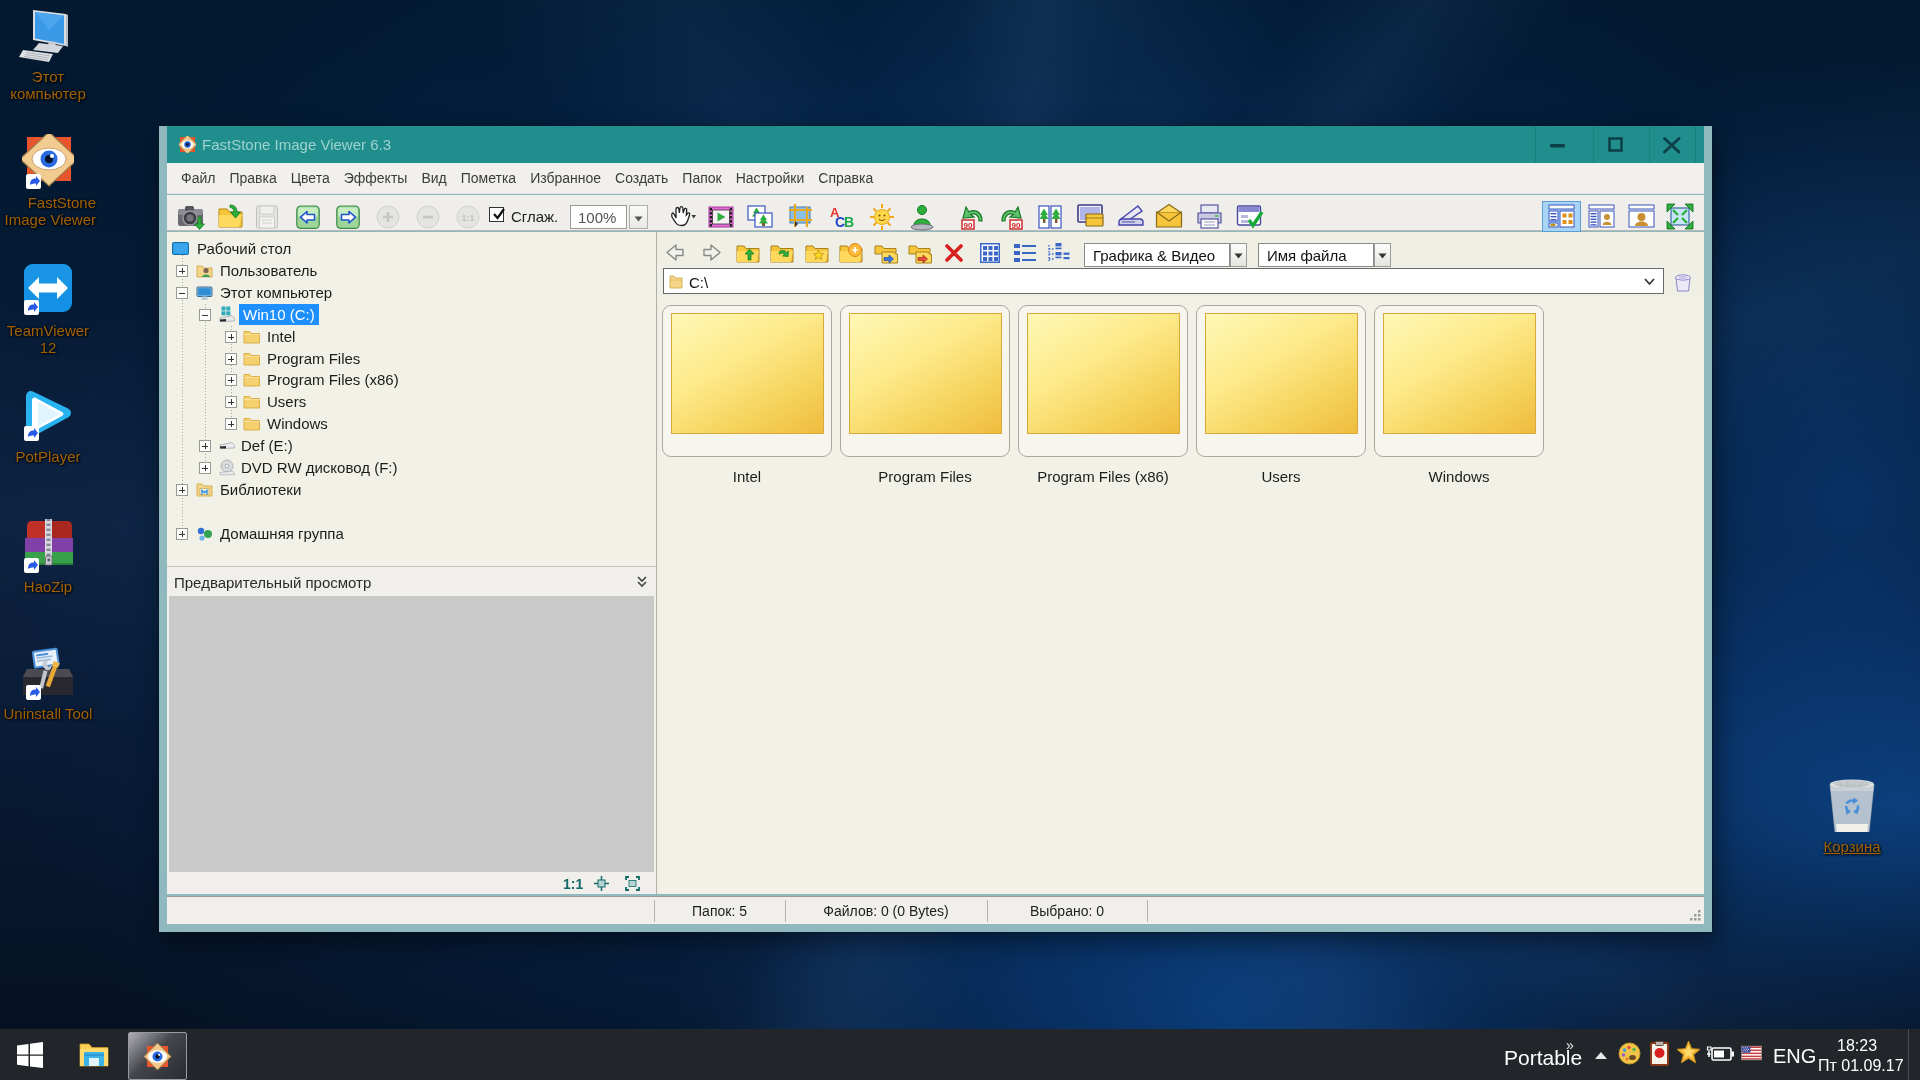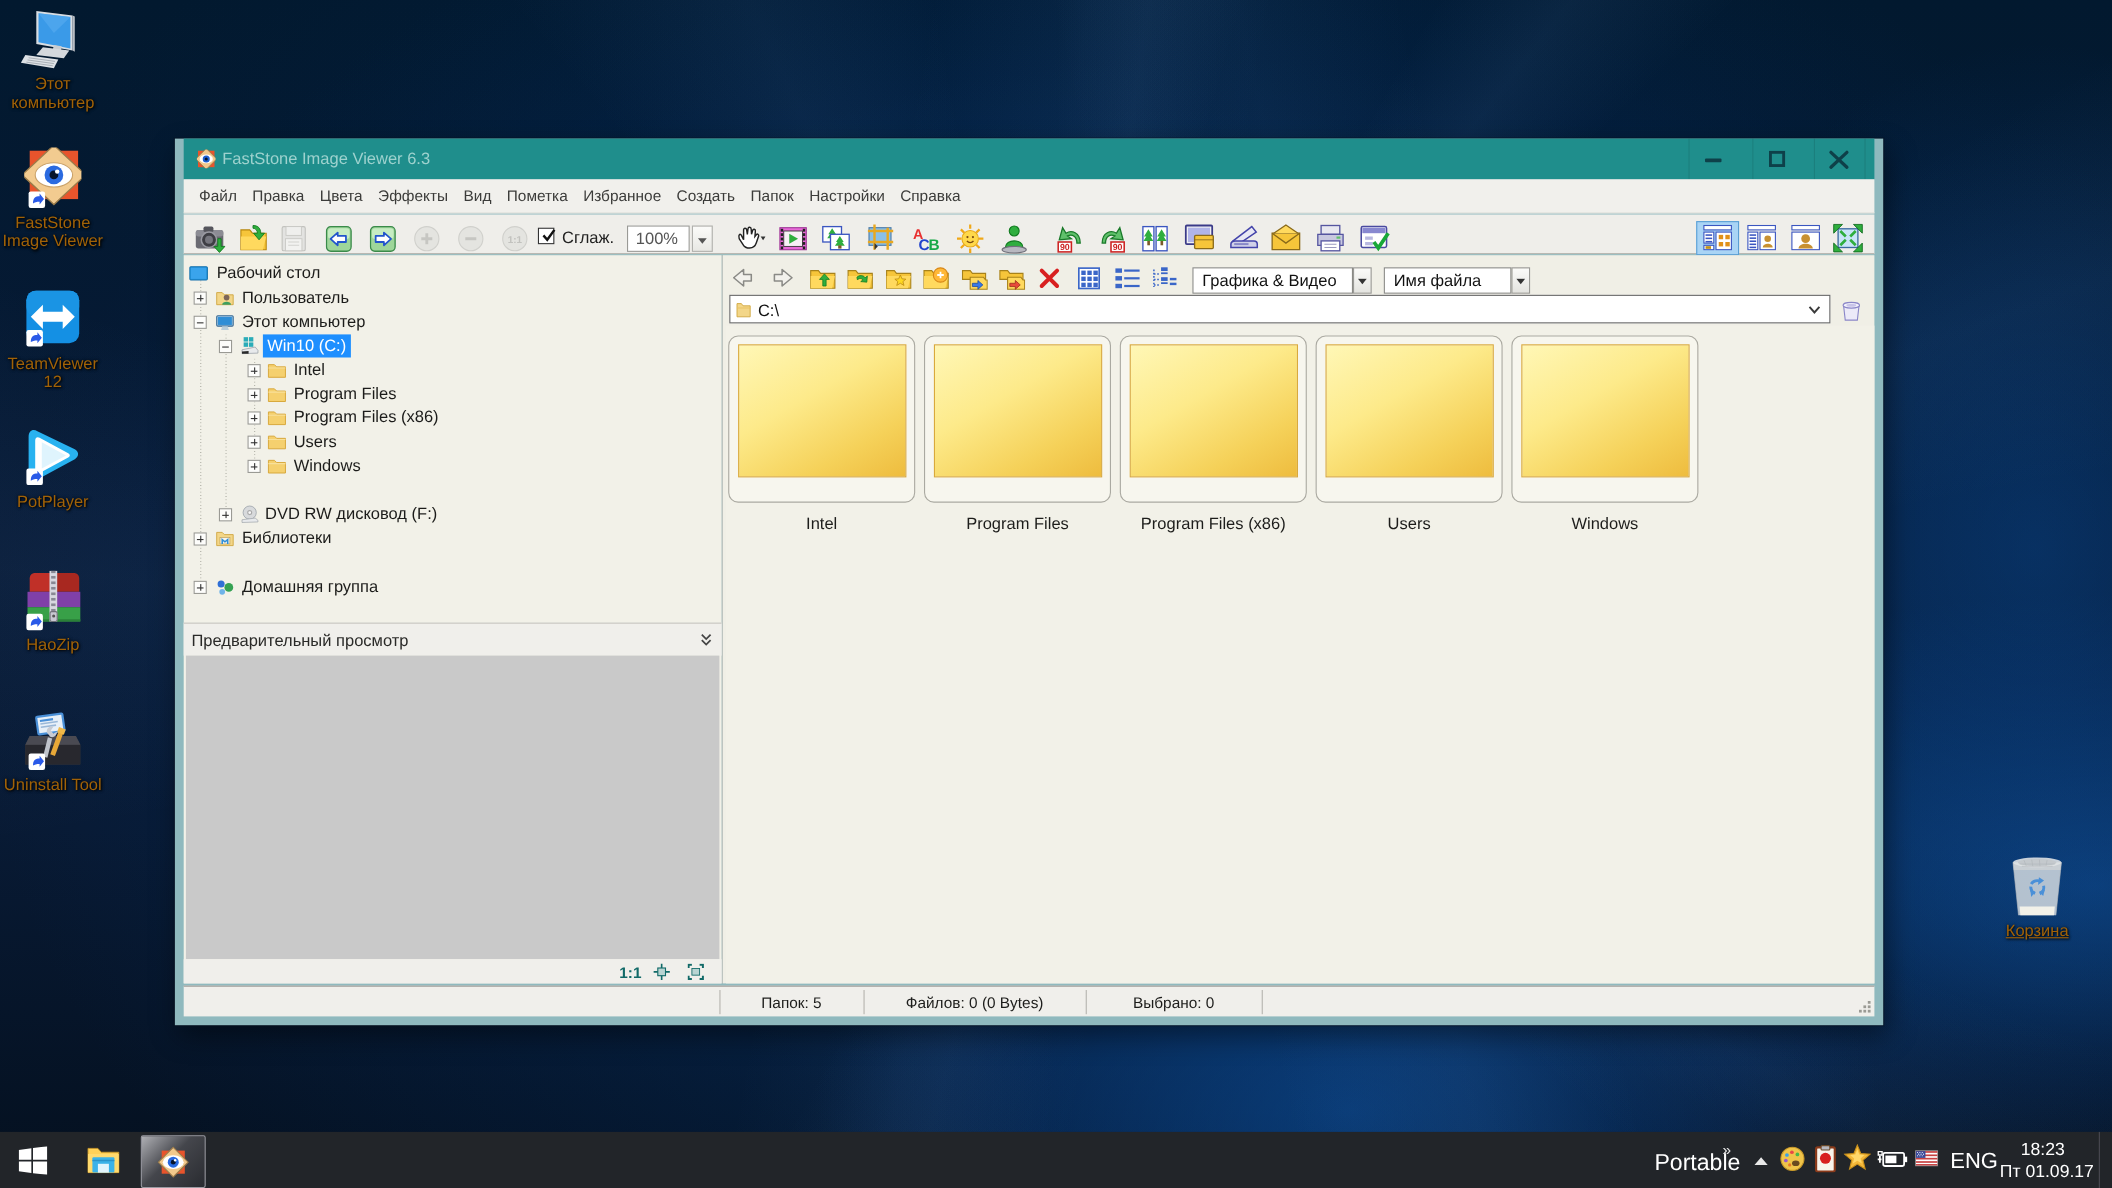--- a/index.html
+++ b/index.html
@@ -96,7 +96,7 @@
     </div>
   <div class="lbl">Этот<br>компьютер</div>
 </div>
-<div class="dicon" style="left:0px; top:134px;">
+<div class="dicon" style="left:0px; top:134px;text-align:right;">
   <div class="ig">
       <svg width="52" height="56" viewBox="0 0 52 56">
     <rect x="5" y="3" width="44" height="44" fill="#e8542c"></rect>

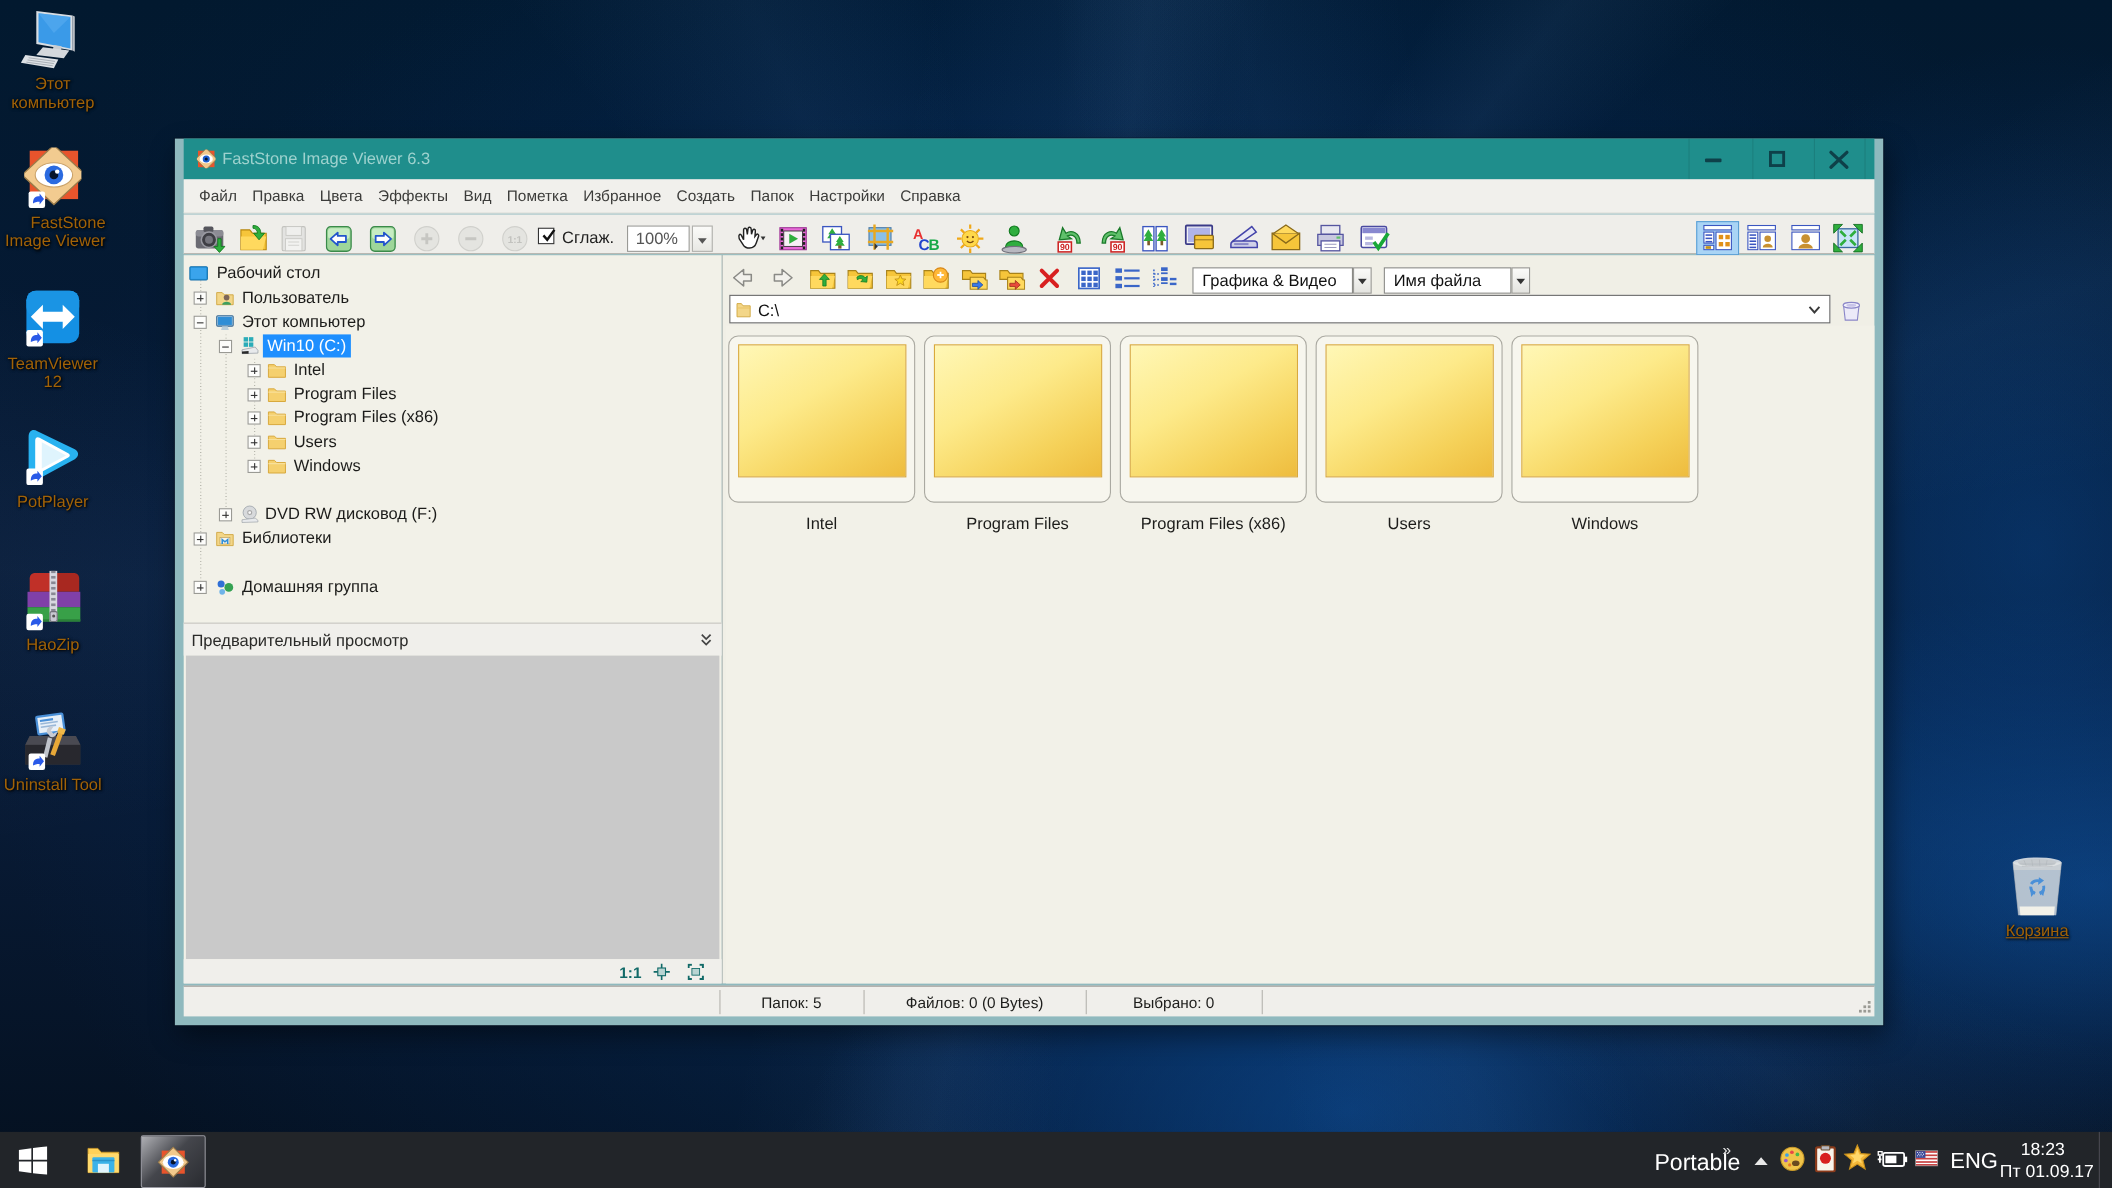--- a/index.html
+++ b/index.html
@@ -540,6 +540,14 @@
           </svg>
         <span class="txt" style="left:100px;">Windows</span>
       </div>
+      <div class="trow" style="left:0; top:203px; width:489px;">
+        <span class="expander plus" style="left:32px;"></span>
+        <svg class="ticon" style="left:51px;" width="20" height="20">
+            <path d="M2 8 L14 5.5 L16.5 8.5 L16.5 11 L2 11.5 Z" fill="#e8eaec" stroke="#9aa0a6" stroke-width="0.7"></path>
+            <path d="M2 9.5 L8 9 L8 11.5 L2 11.5 Z" fill="#2a2a2a"></path>
+          </svg>
+        <span class="txt" style="left:74px;">Def (E:)</span>
+      </div>
       <div class="trow" style="left:0; top:225px; width:489px;">
         <span class="expander plus" style="left:32px;"></span>
         <svg class="ticon" style="left:51px;" width="20" height="20">

